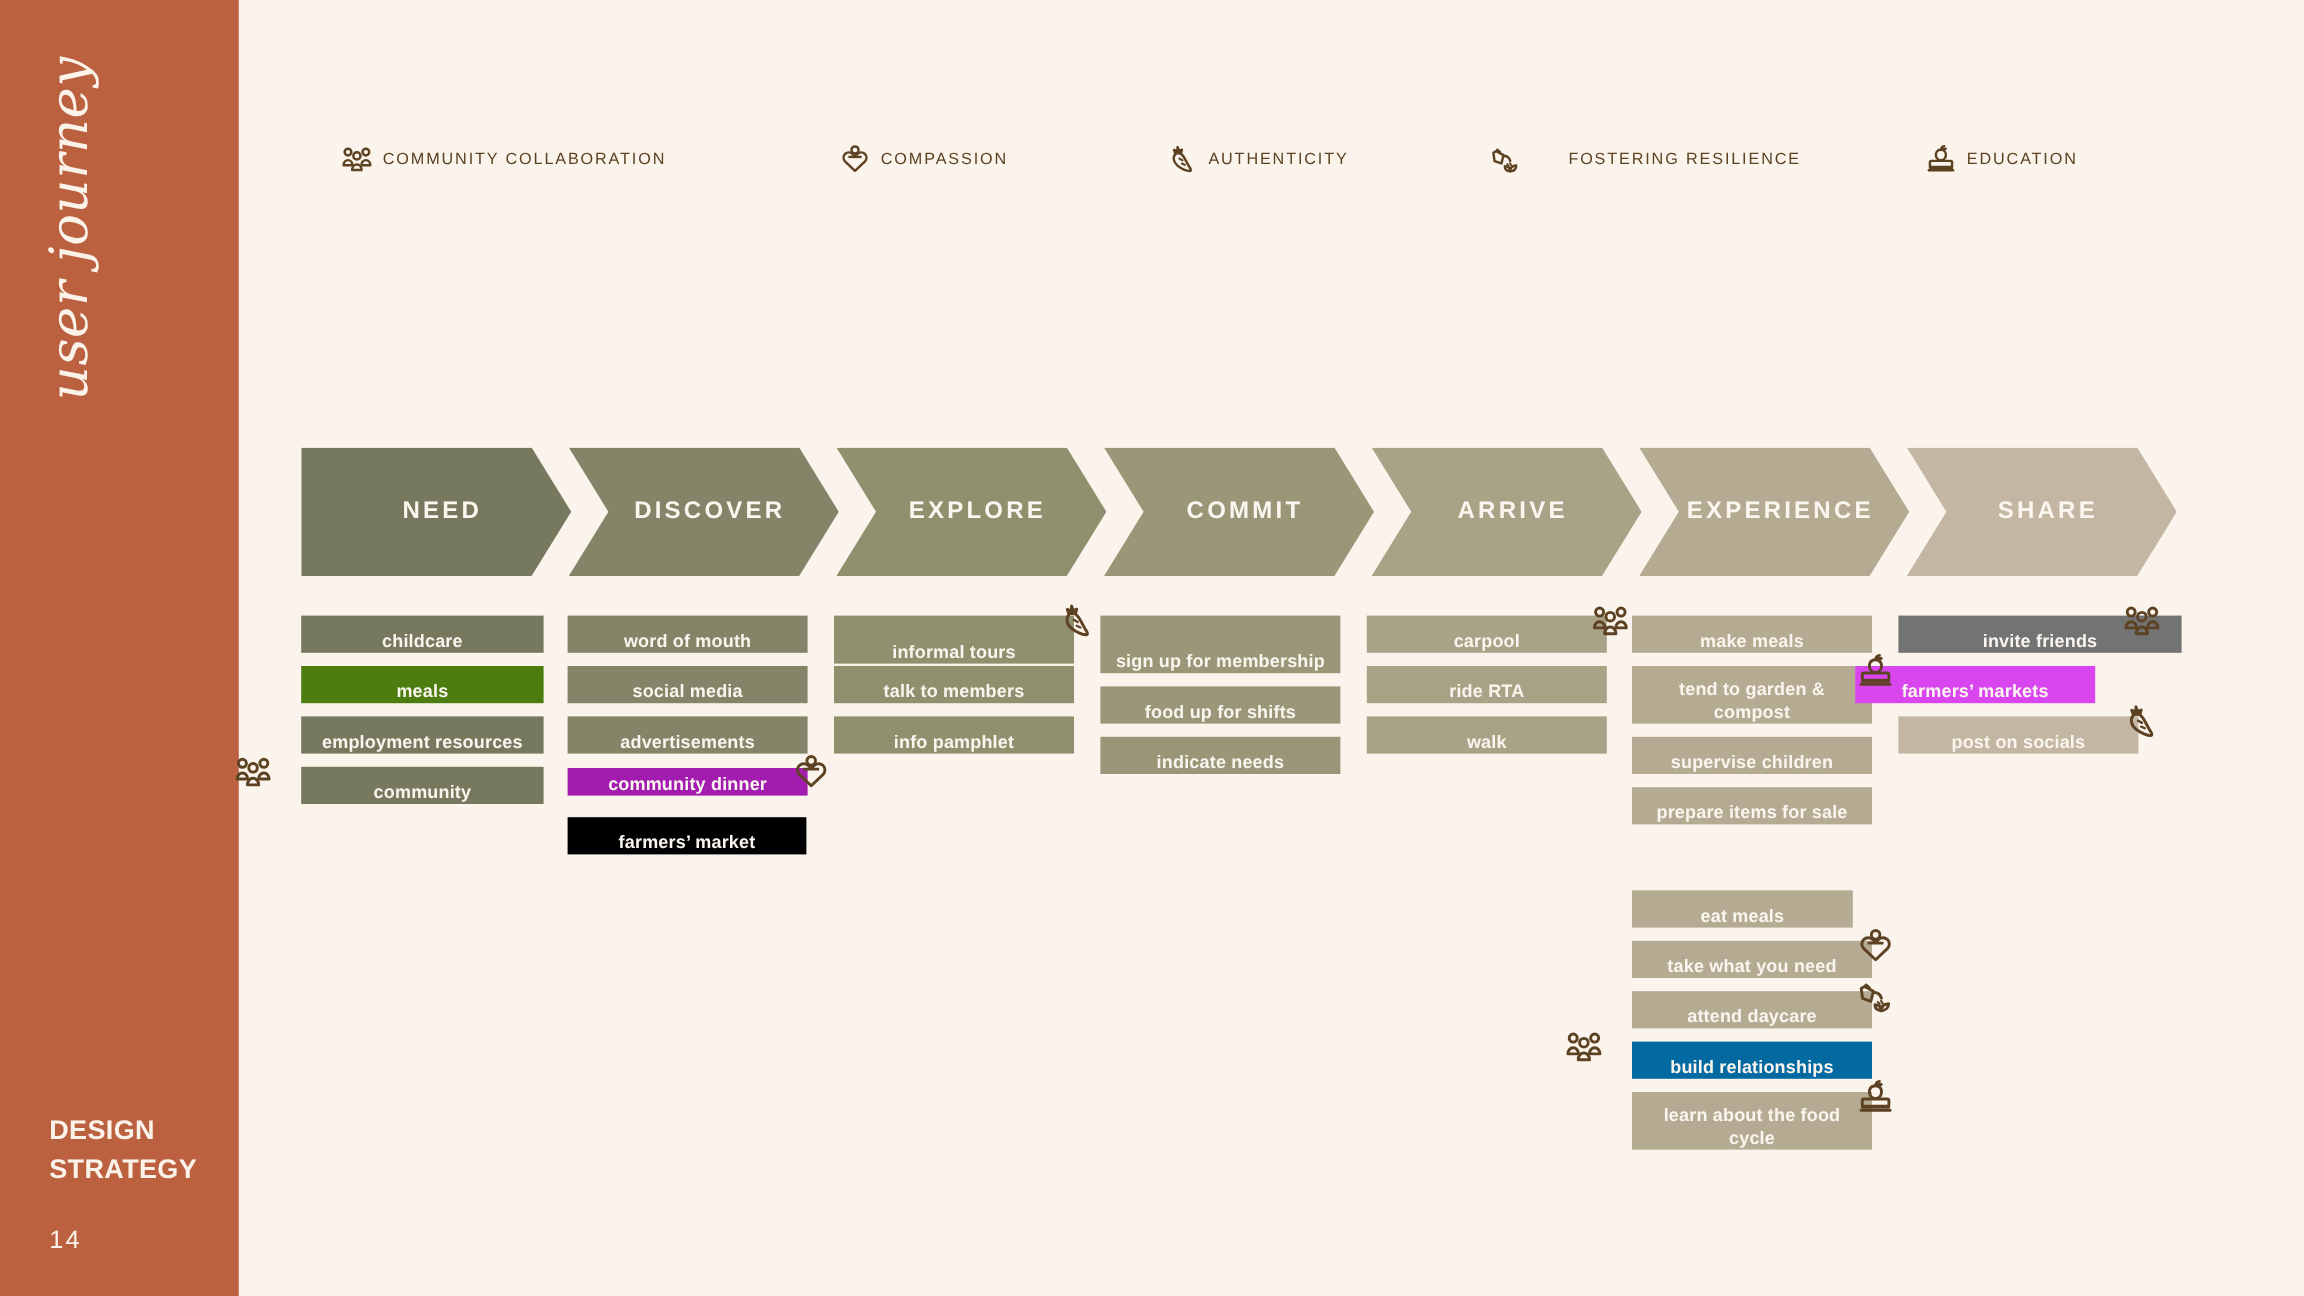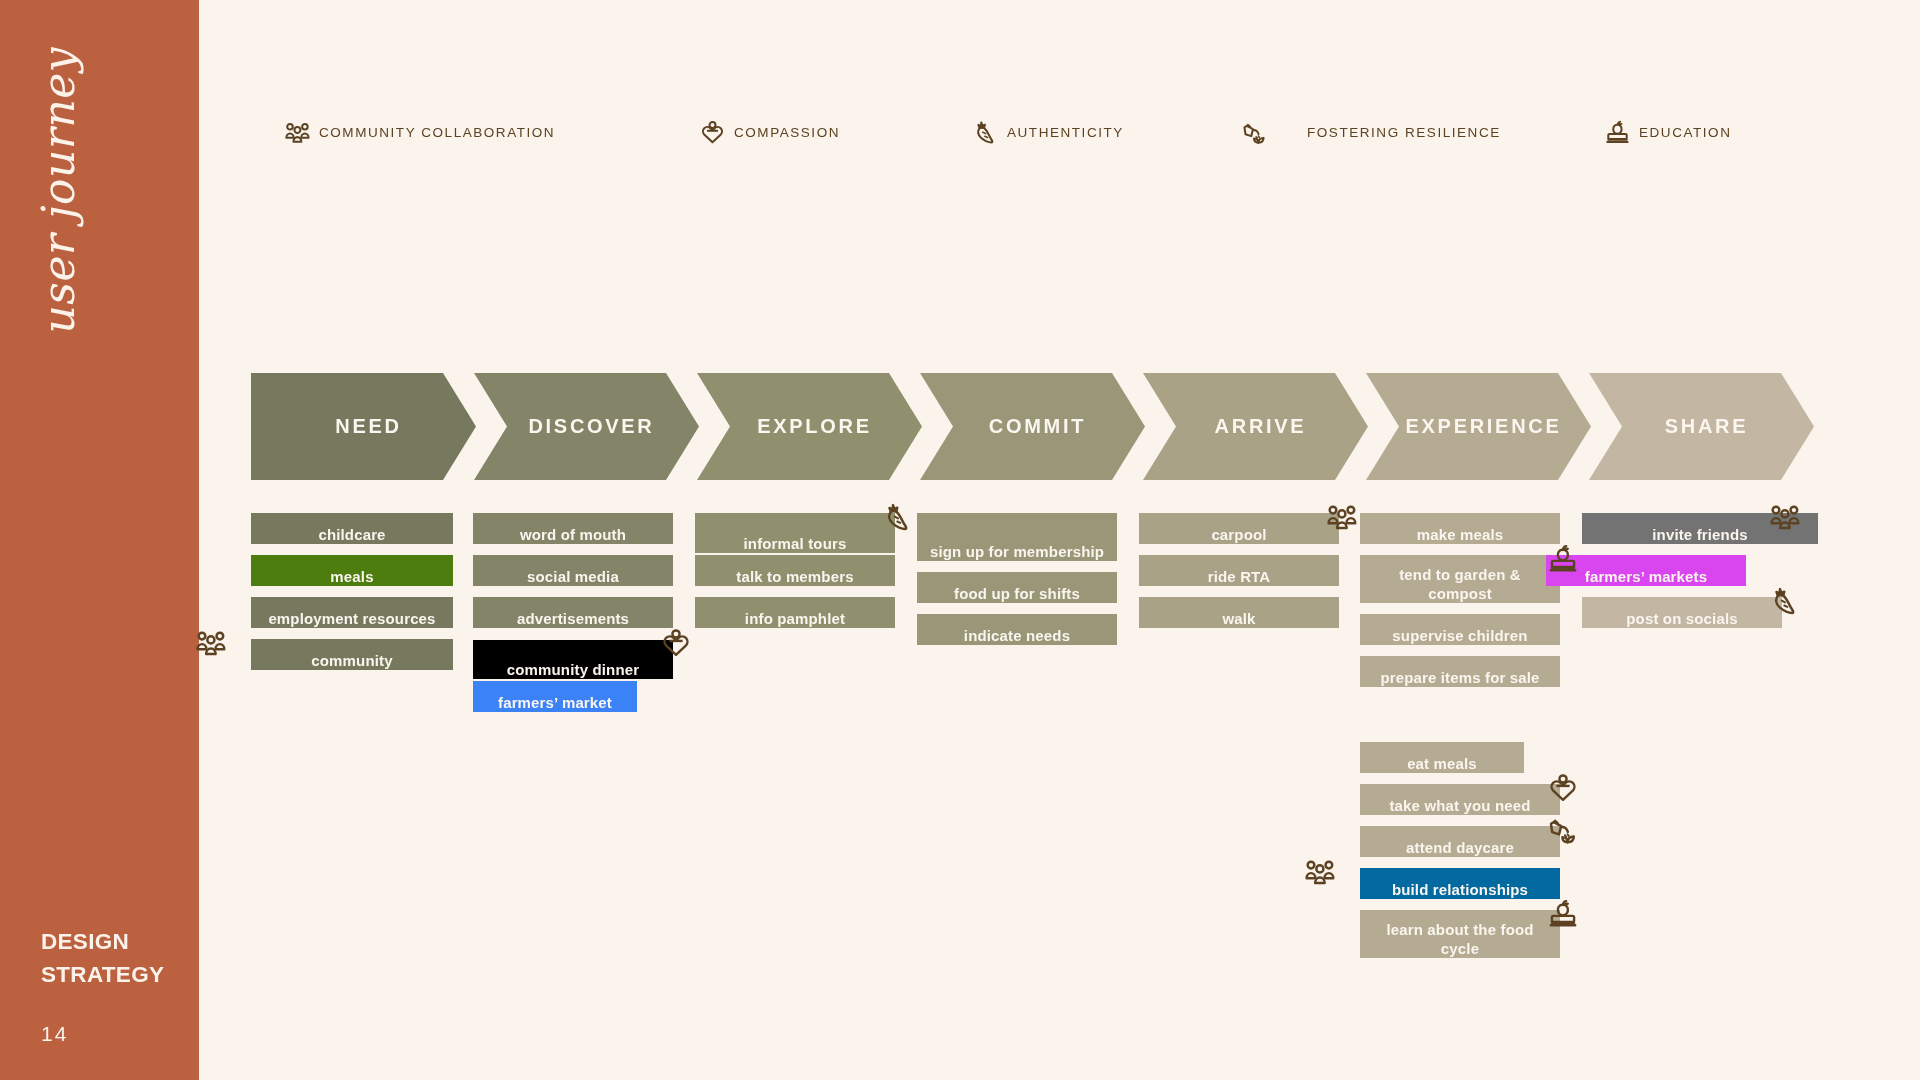--- a/index.html
+++ b/index.html
@@ -201,7 +201,7 @@
       <div class="jbox" style="left: 473px; top: 597px; width: 200px; height: 31px; background: rgb(132, 133, 104);">
         <span>advertisements</span>
       </div>
-      <div class="jbox" style="left: 473px; top: 640px; width: 200px; height: 39px; background: #000000;">
+      <div class="jbox" style="left: 473px; top: 640px; width: 200px; height: 23px; background: #a21caf;">
         <span>community dinner</span>
       </div>
       <div class="badge" style="left: 661px; top: 628px;">

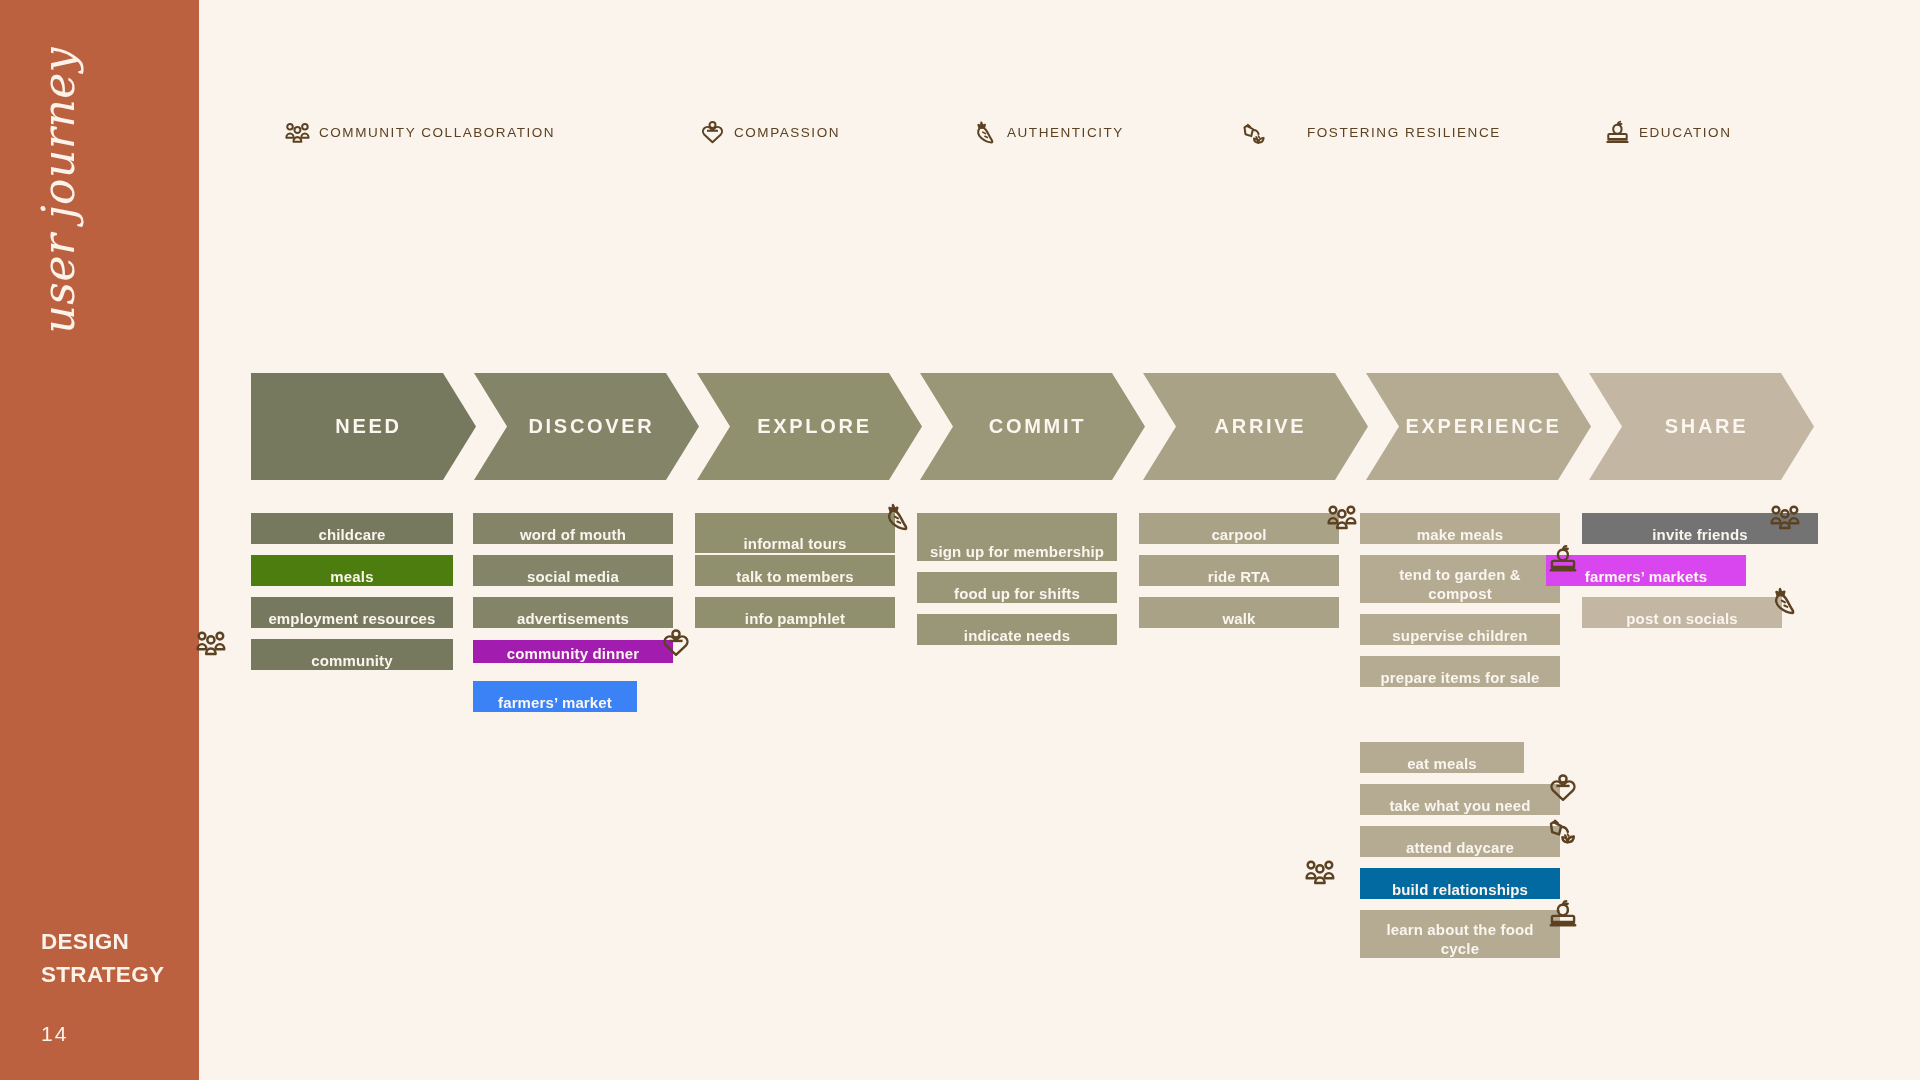--- a/index.html
+++ b/index.html
@@ -211,7 +211,7 @@
       <path d="M7.3 11.2 L18.7 11.2" stroke="#5c4222" stroke-width="2.1" fill="none"></path>
         </svg>
       </div>
-      <div class="jbox" style="left: 473px; top: 681px; width: 164px; height: 31px; background: #3b82f6;">
+      <div class="jbox" style="left: 473px; top: 681px; width: 199px; height: 31px; background: #000000;">
         <span>farmers’ market</span>
       </div>
       <div class="jbox" style="left: 695px; top: 513px; width: 200px; height: 40px; background: rgb(144, 144, 111);">

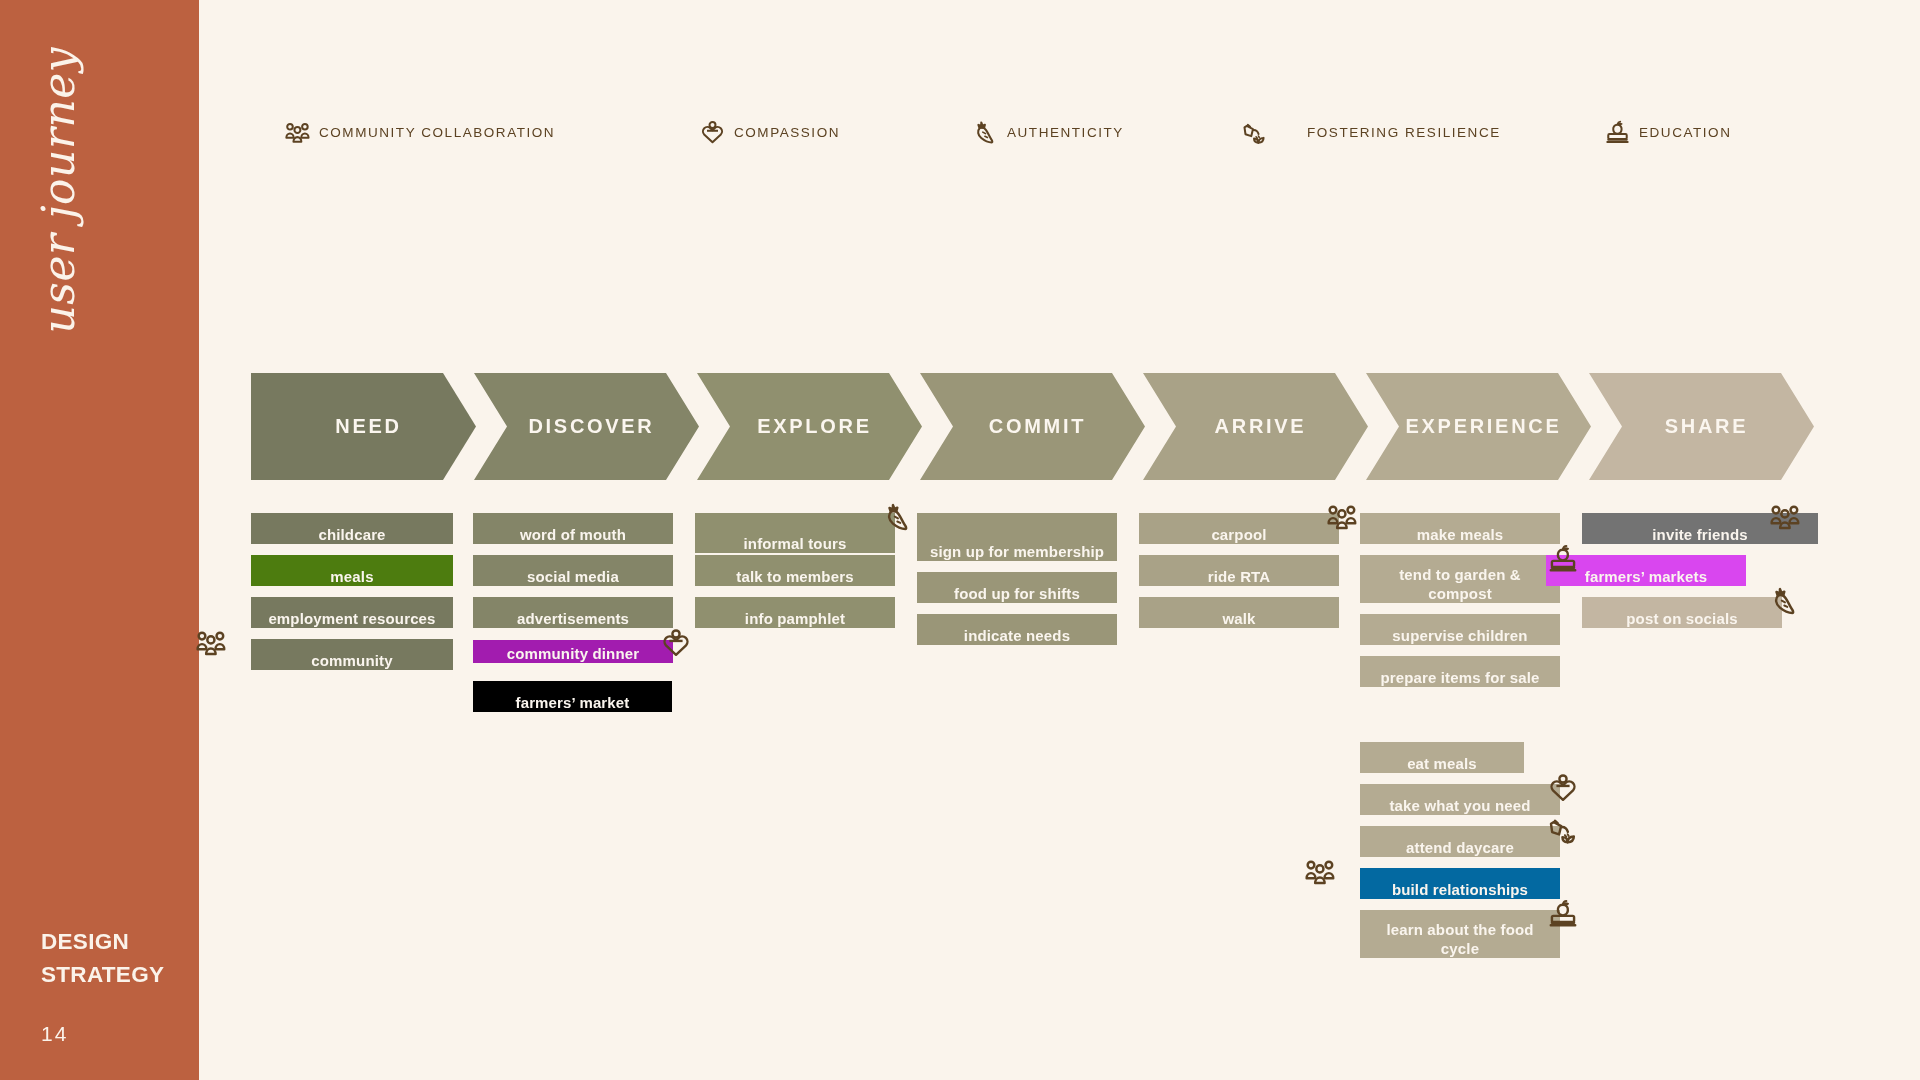--- a/index.html
+++ b/index.html
@@ -305,7 +305,7 @@
       <path d="M10.2 12.6 L13.0 14.2 M12.4 16.9 L15.0 18.1" stroke="#5c4222" stroke-width="1.7" fill="none" stroke-linecap="round"></path>
         </svg>
       </div>
-      <div class="jbox" style="left: 1360px; top: 742px; width: 164px; height: 31px; background: rgb(180, 171, 146);">
+      <div class="jbox" style="left: 1360px; top: 742px; width: 184px; height: 31px; background: rgb(180, 171, 146);">
         <span>eat meals</span>
       </div>
       <div class="jbox" style="left: 1360px; top: 784px; width: 200px; height: 31px; background: rgb(180, 171, 146);">

